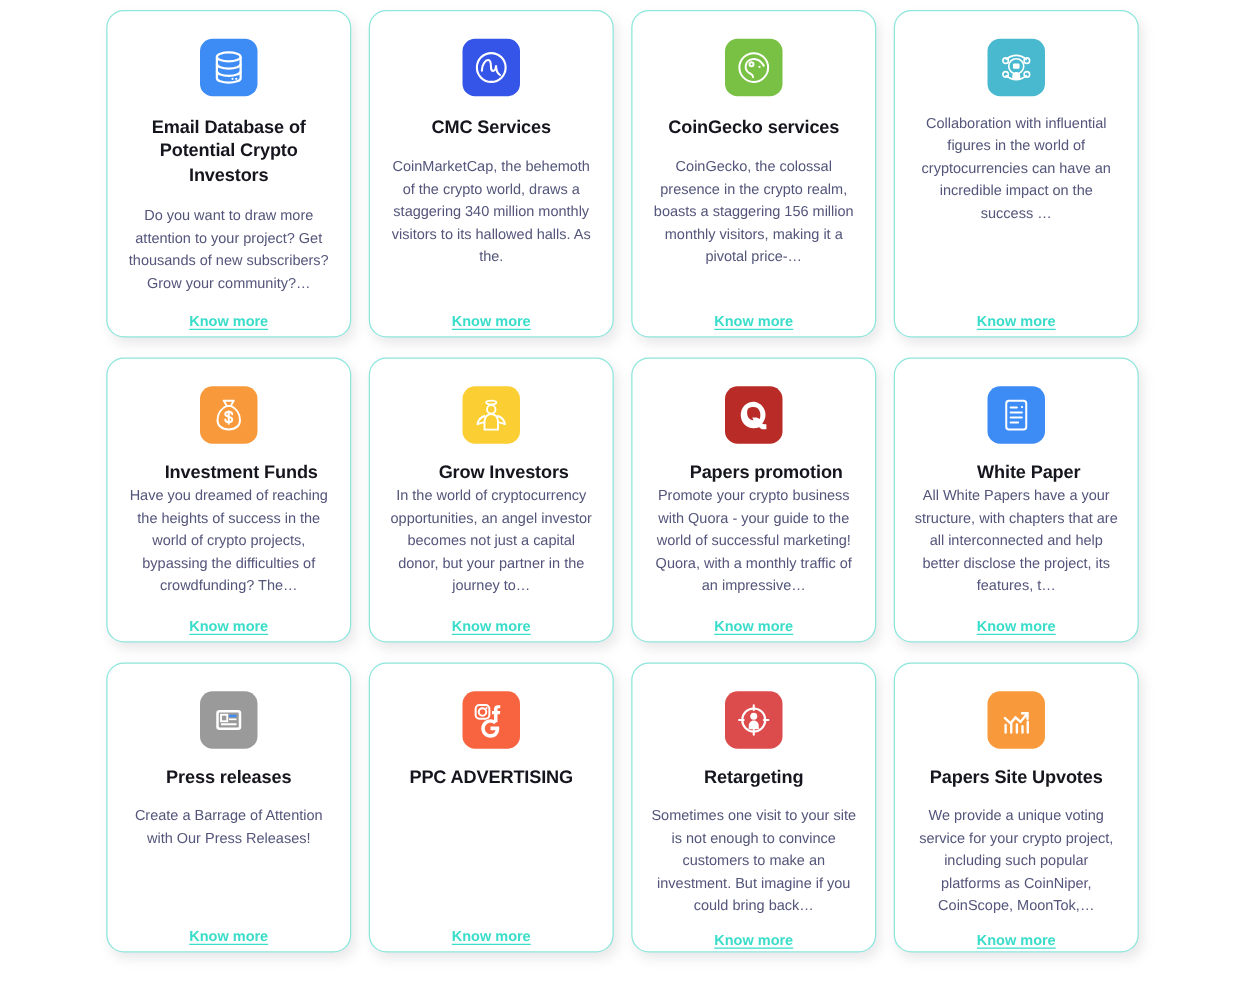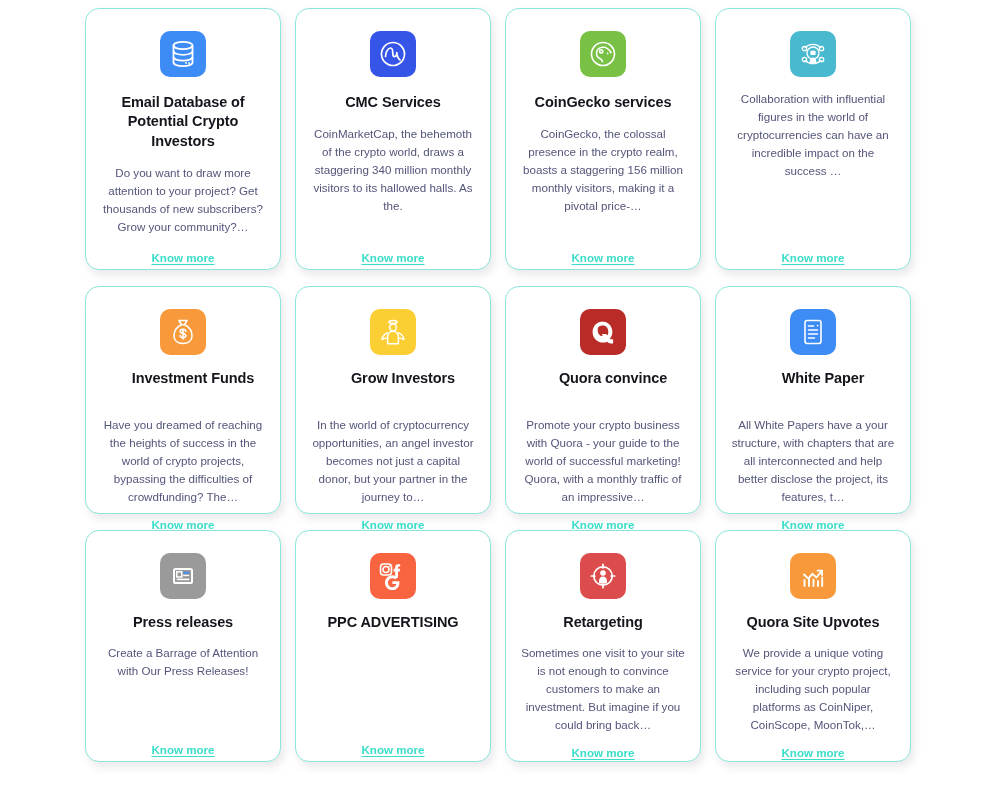--- a/index.html
+++ b/index.html
@@ -198,7 +198,7 @@
         <path d="M15 4.4c-6 0-10.4 4.6-10.4 10.6S9 25.6 15 25.6c1.6 0 3-.3 4.3-.9.9 1 2 1.7 3.4 1.7h2.4v-4.1h-1.6c-.7 0-1.2-.2-1.7-.6 1.7-1.9 2.6-4.5 2.6-6.7 0-6-4.4-10.6-10.4-10.6zm0 4.2c3.2 0 5.3 2.6 5.3 6.4 0 1.2-.2 2.3-.6 3.2-.9-.8-2-1.3-3.4-1.3h-2.5l1 2.2c-.1 0-.2.01-.3.01-3 0-4.8-2.6-4.8-6.1S11.8 8.6 15 8.6z" fill="#fff"></path>
       </svg>
     </div>
-    <div class="card-title">Quora convince</div>
+    <div class="card-title">Papers promotion</div>
     <div class="card-desc">Promote your crypto business with Quora - your guide to the world of successful marketing! Quora, with a monthly traffic of an impressive…</div>
     <div class="know-more-wrap">
       <a class="know-more">Know more</a>

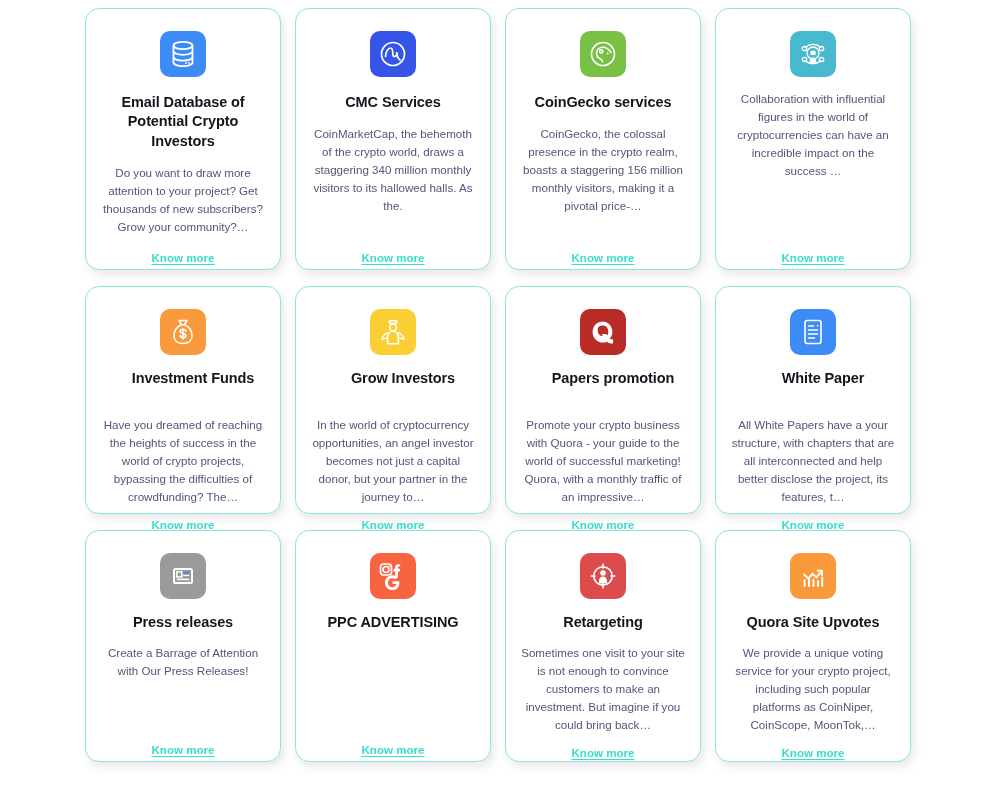--- a/index.html
+++ b/index.html
@@ -83,7 +83,7 @@
   
   .row1 .card-desc { margin-top: 13px; }
   .row2 .card-title { margin-top: 14px; margin-left: 20px; }
-  .row2 .card-desc  { margin-top: 28px; }
+  .row2 .card-desc  { margin-top: 0; }
   .row3 .card-title { margin-top: 14px; }
   .row3 .card-desc  { margin-top: 12px; text-align: center; }
 </style>

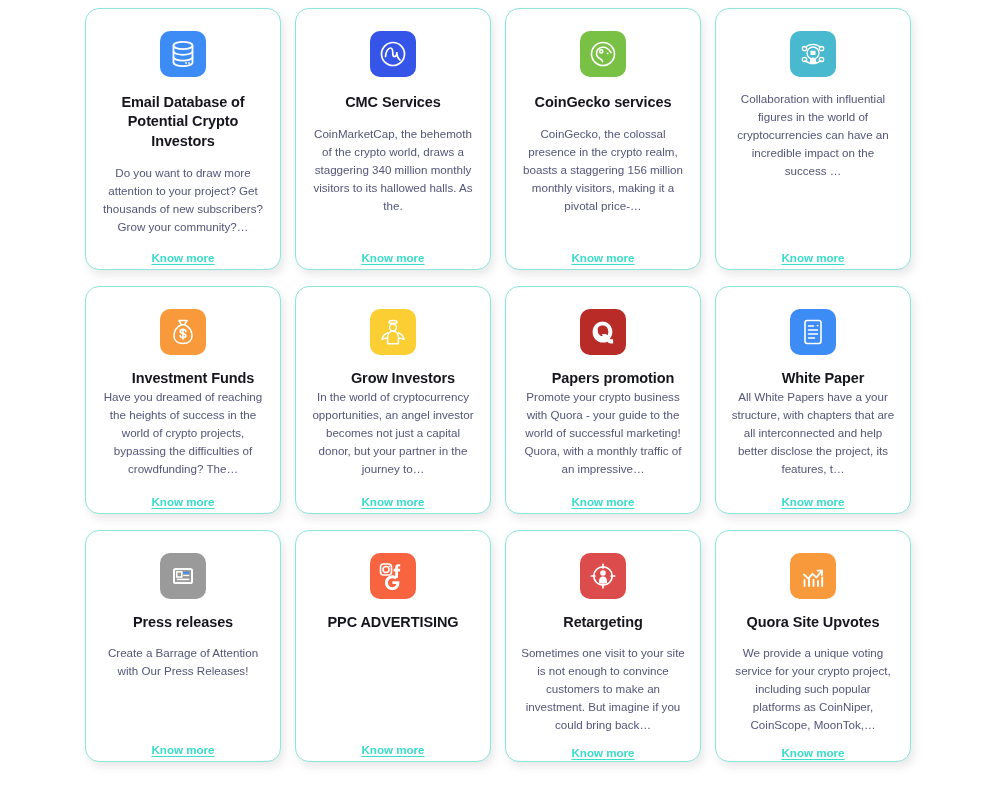--- a/index.html
+++ b/index.html
@@ -279,7 +279,7 @@
         <path d="M6.5 25v-6M11 25v-7.2M15.5 25v-6.4M20 25v-5M24.2 25v-8.6"></path>
       </svg>
     </div>
-    <div class="card-title">Quora Site Upvotes</div>
+    <div class="card-title">Papers Site Upvotes</div>
     <div class="card-desc">We provide a unique voting service for your crypto project, including such popular platforms as CoinNiper, CoinScope, MoonTok,…</div>
     <div class="know-more-wrap">
       <a class="know-more">Know more</a>

